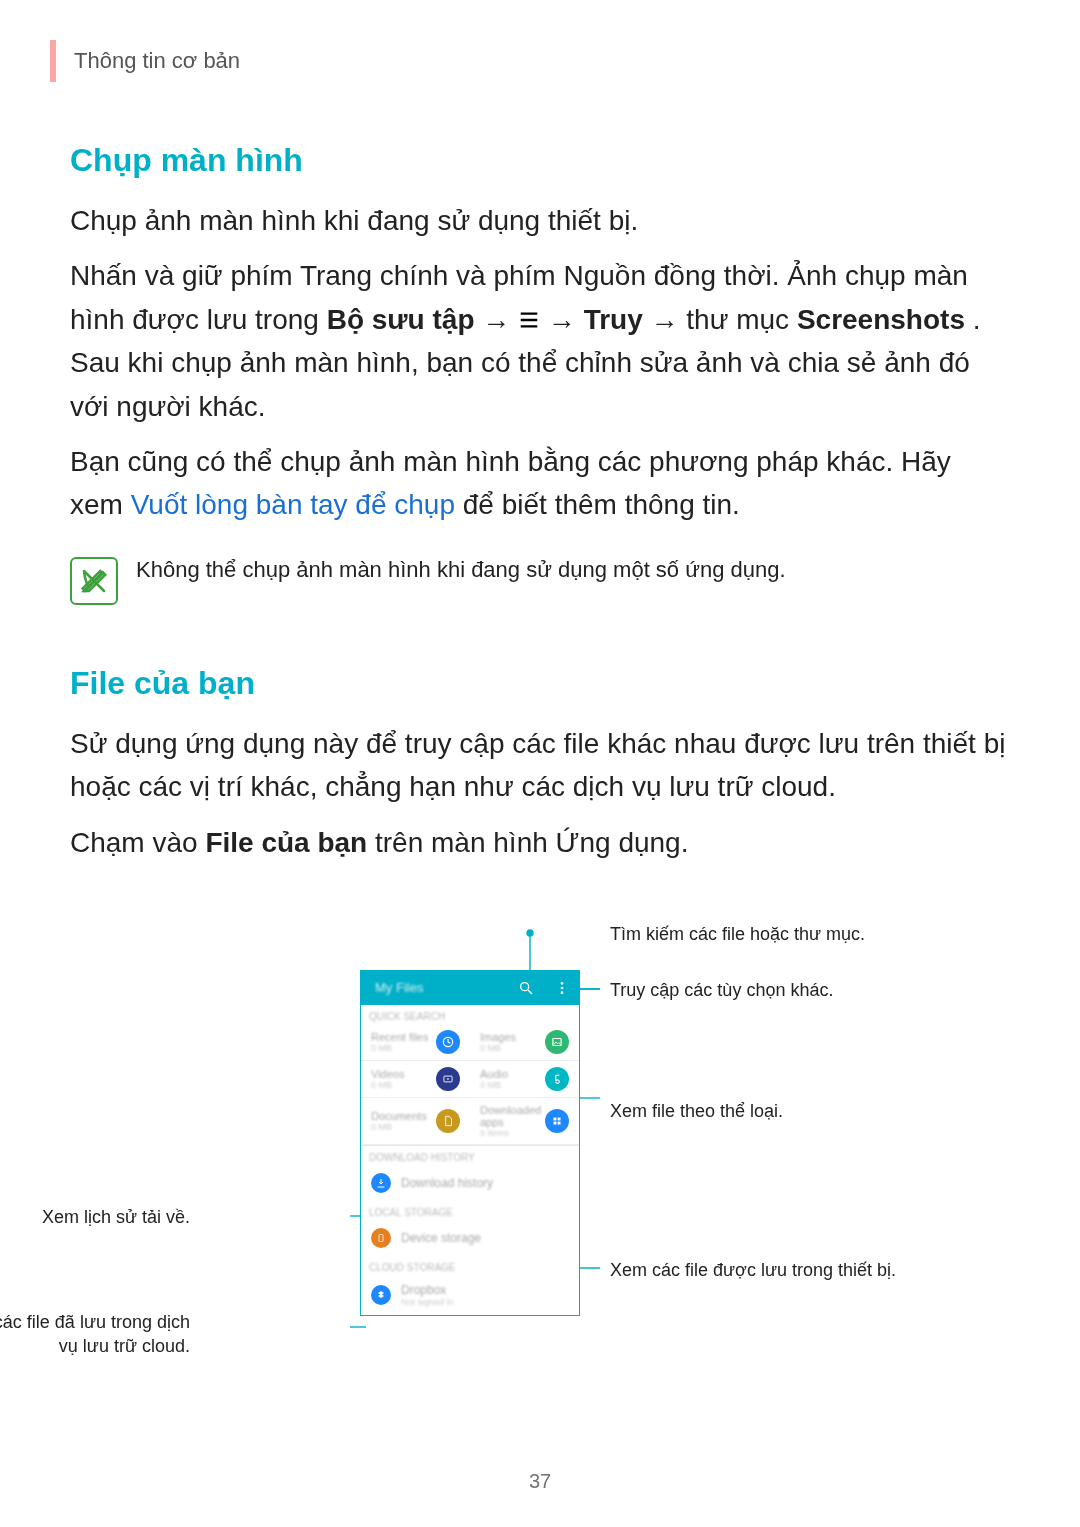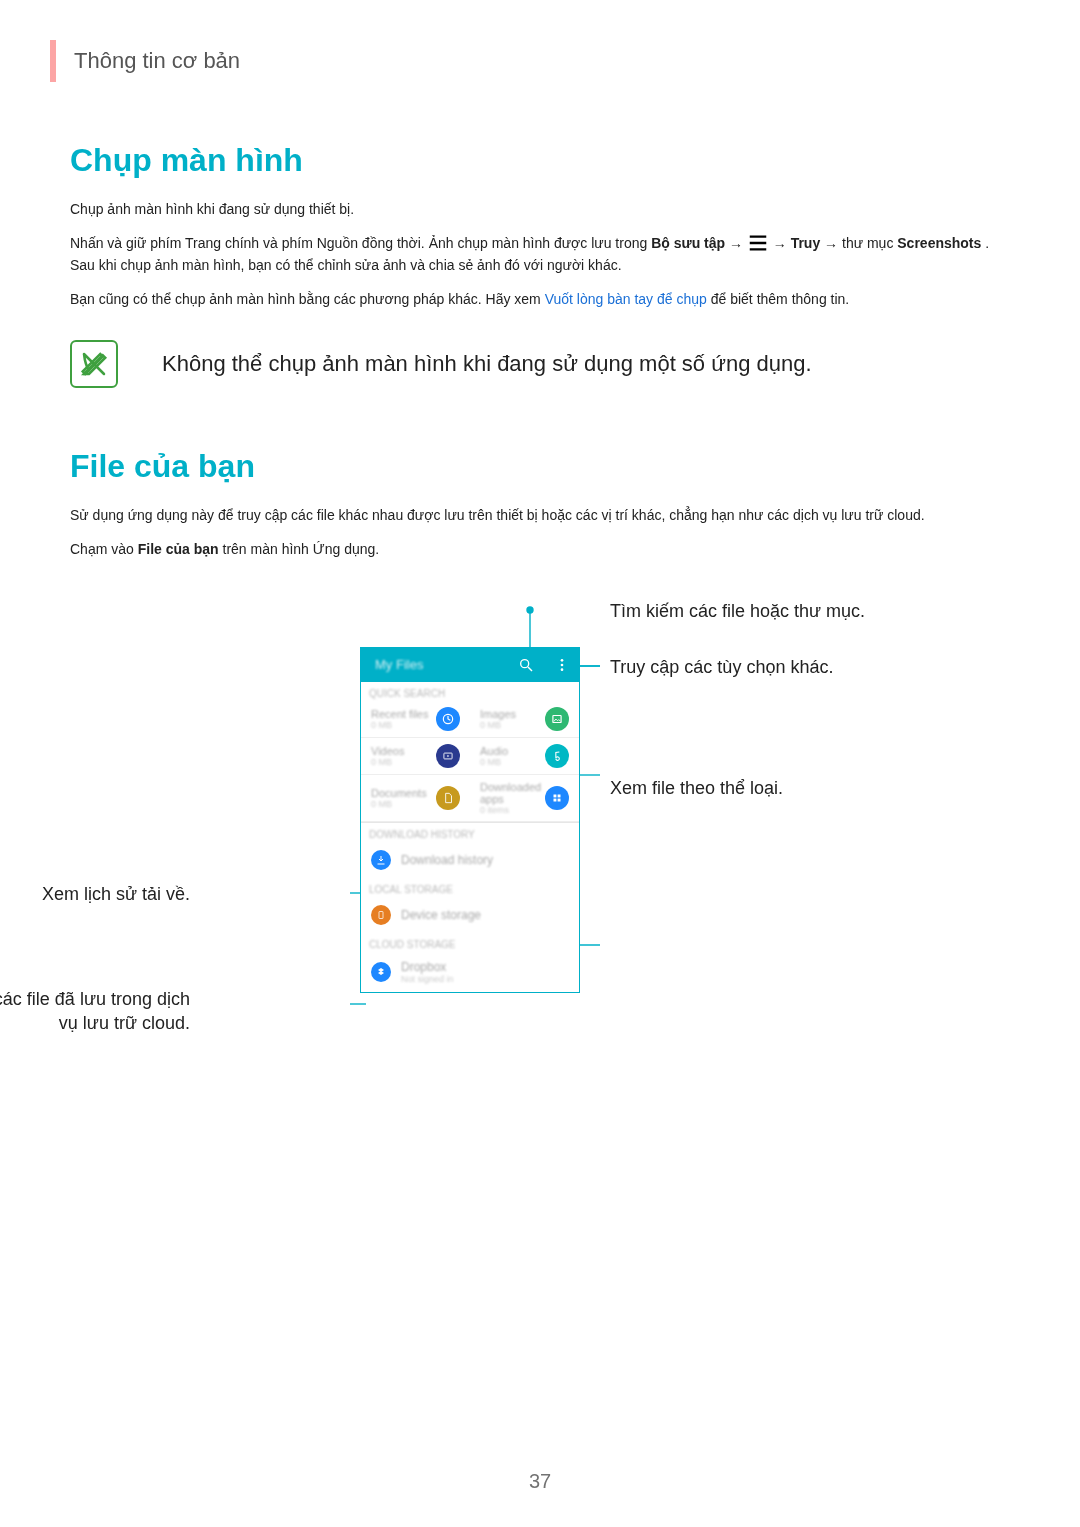--- a/index.html
+++ b/index.html
@@ -34,7 +34,7 @@
     margin-bottom: 20px;
   }
   p.body {
-    font-size: 14px;
+    font-size: 28px;
     line-height: 1.55;
     color: #222;
     margin-bottom: 12px;

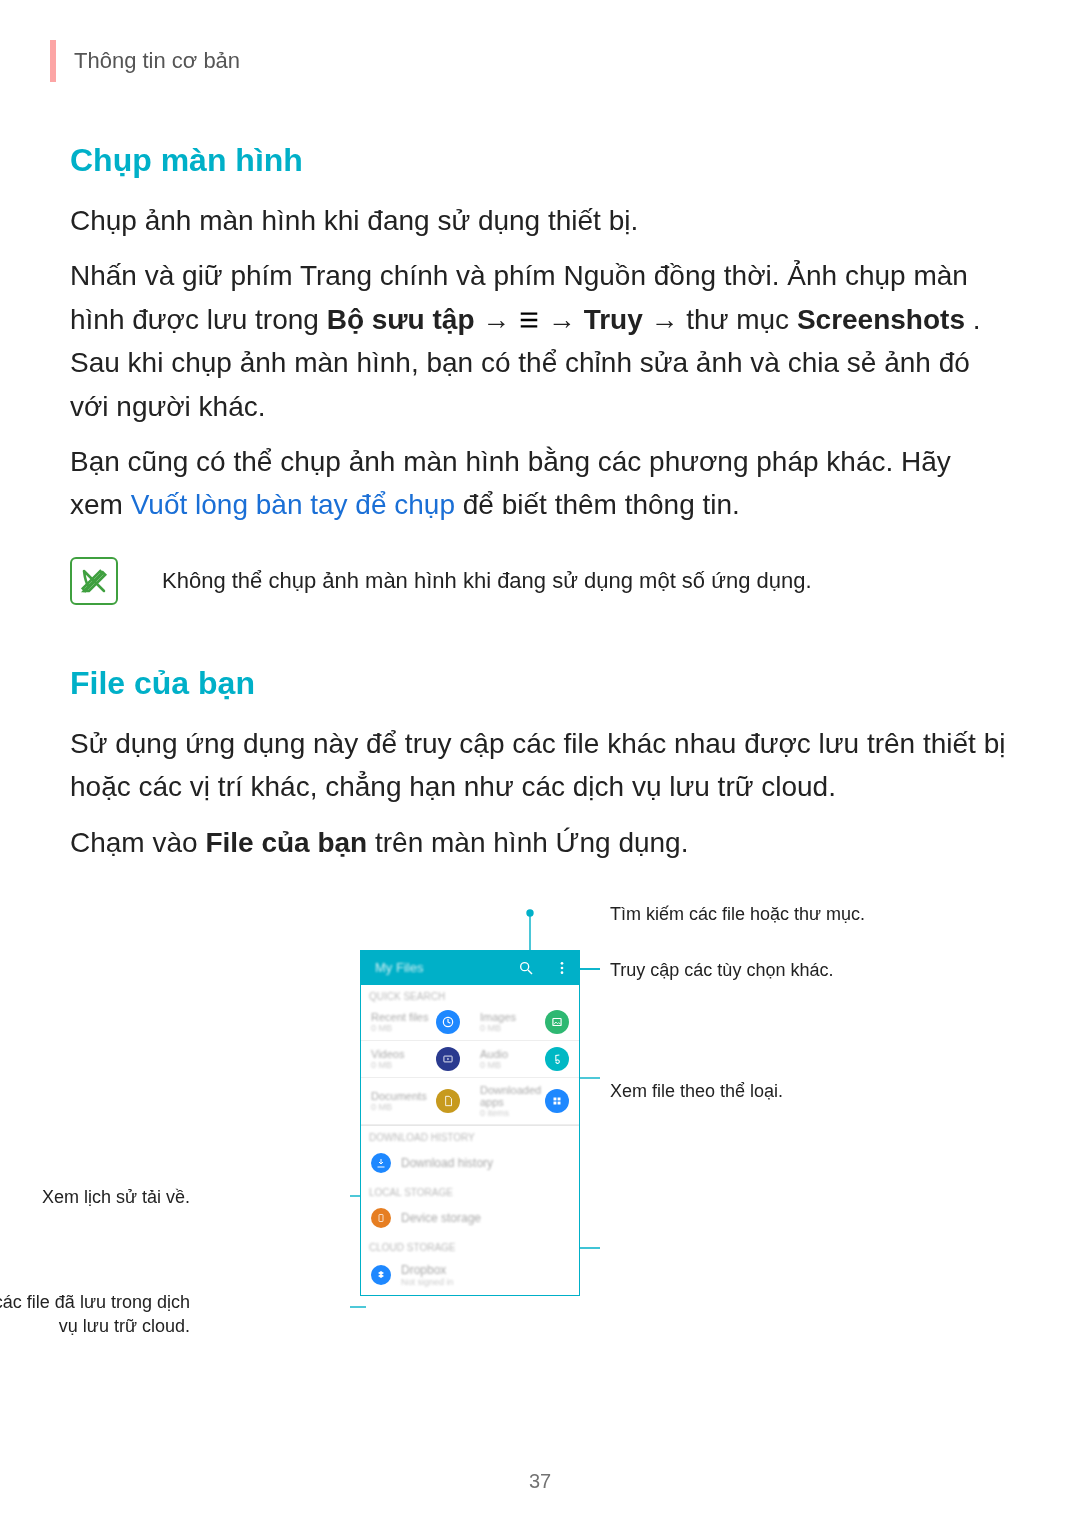--- a/index.html
+++ b/index.html
@@ -52,8 +52,8 @@
   
   .note-row {
     display: flex;
-    align-items: center;
-    gap: 44px;
+    align-items: flex-start;
+    gap: 18px;
     margin-top: 30px;
     margin-bottom: 60px;
   }

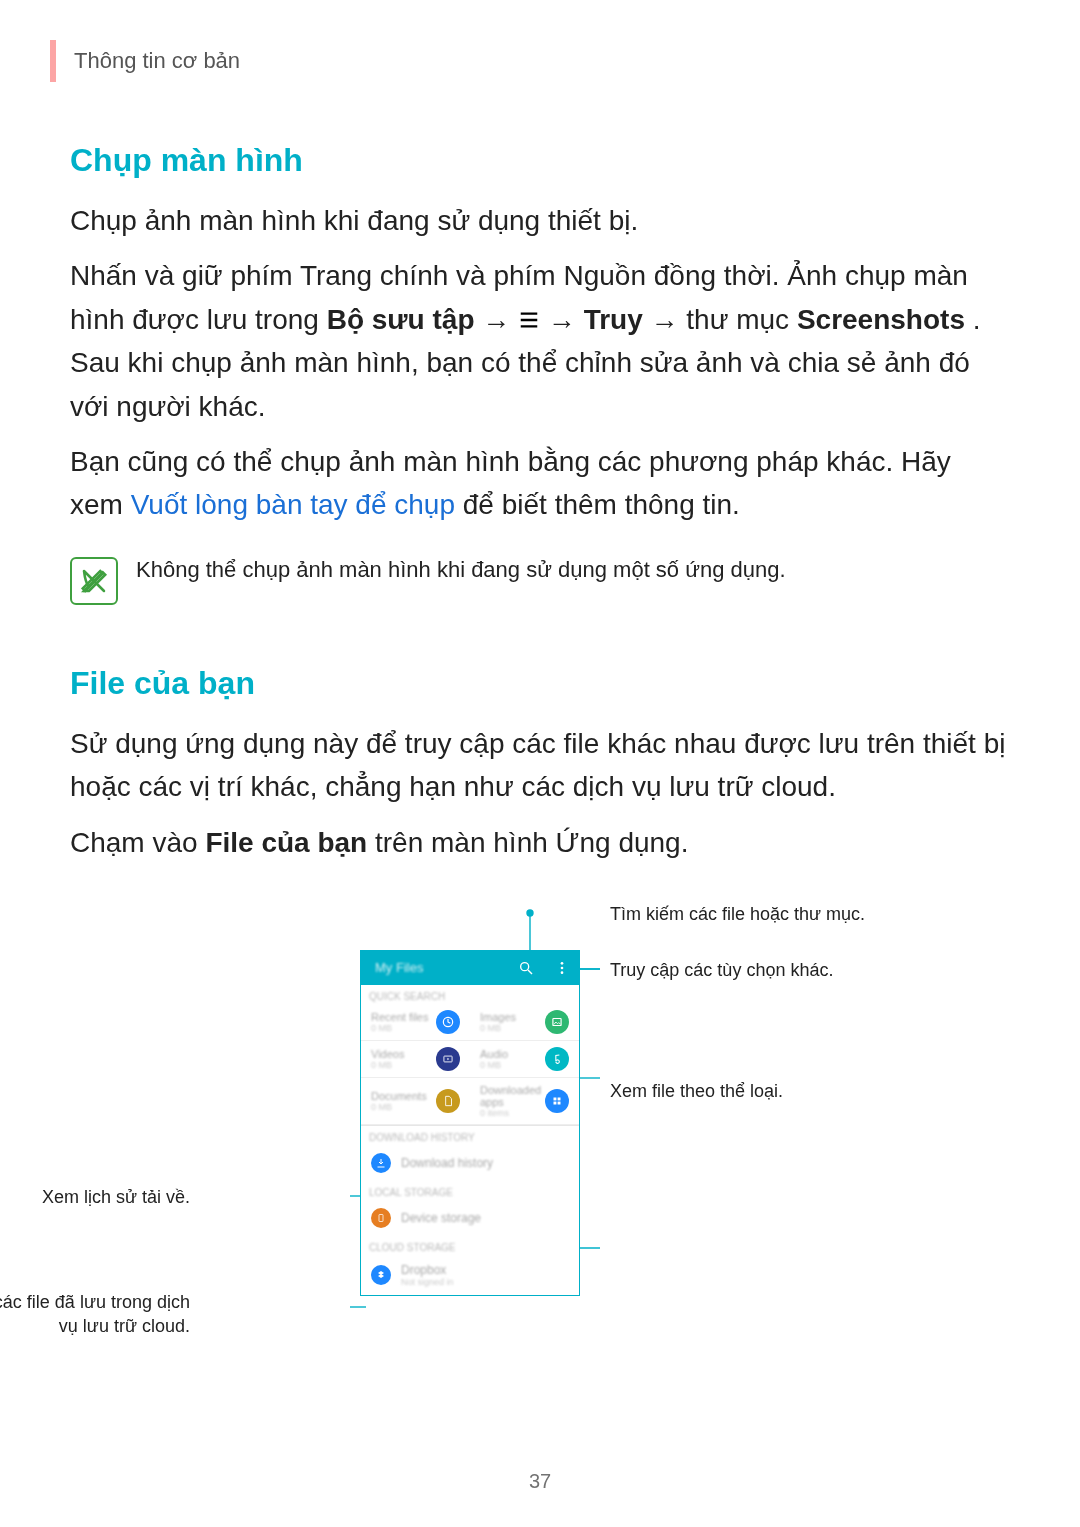--- a/index.html
+++ b/index.html
@@ -69,7 +69,7 @@
   
   .figure-area {
     position: relative;
-    margin-top: 36px;
+    margin-top: 56px;
     height: 500px;
   }
   .phone {

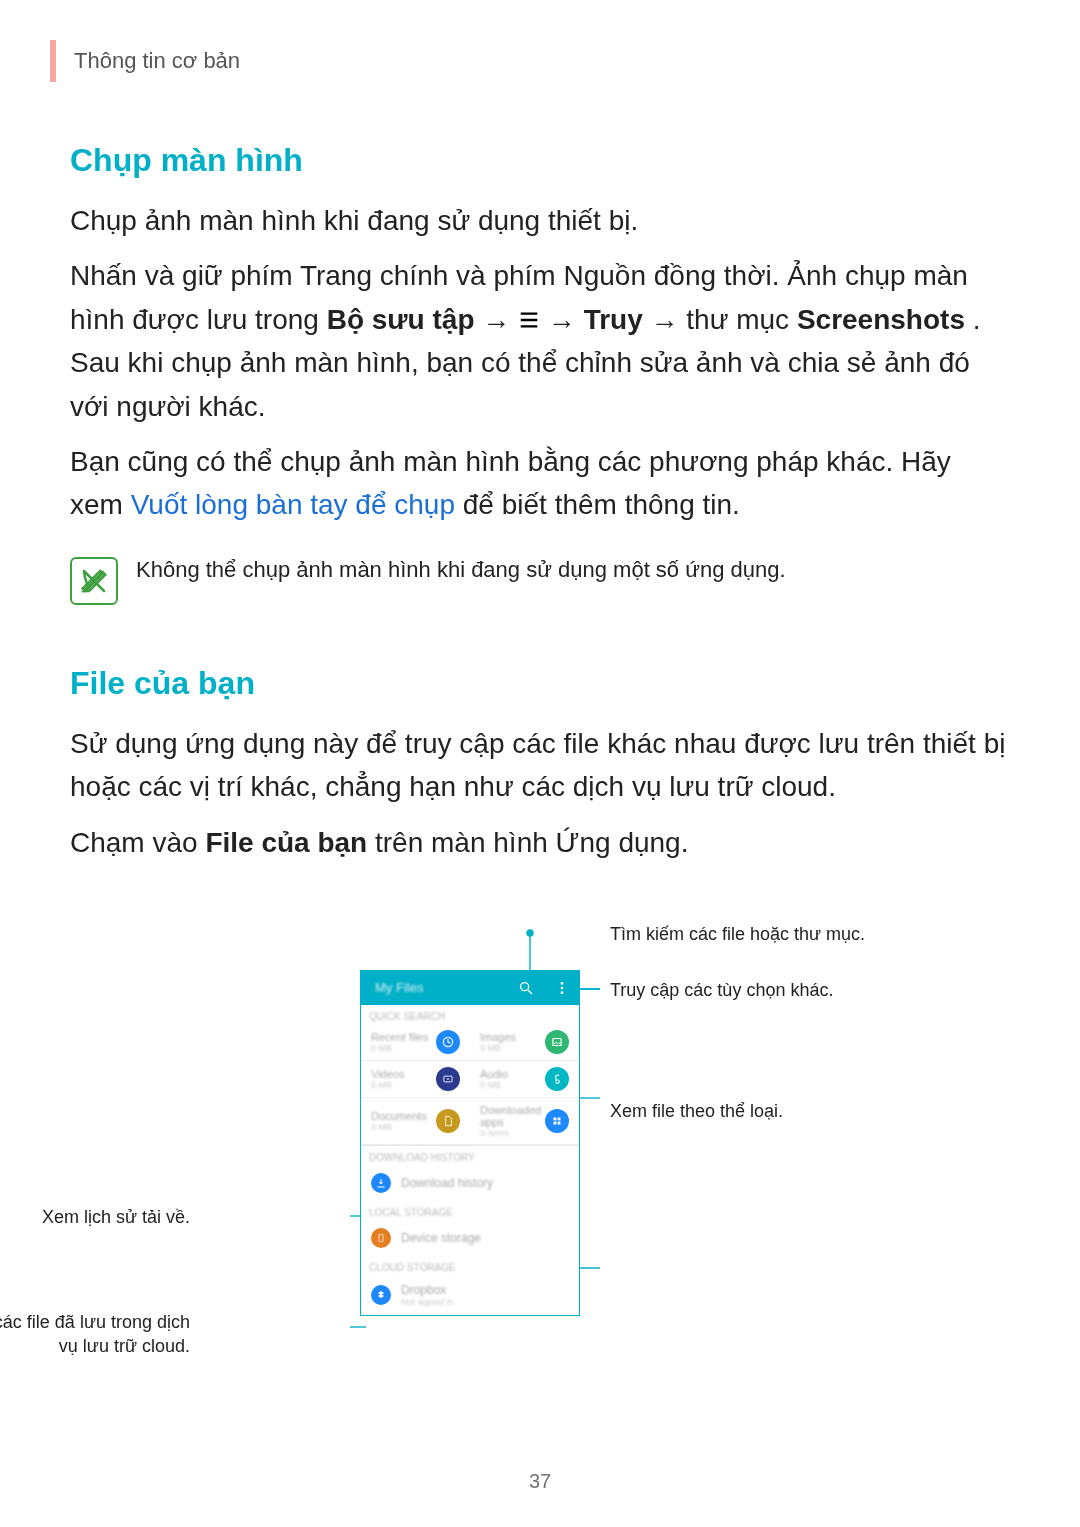--- a/index.html
+++ b/index.html
@@ -229,6 +229,7 @@
     <div class="callout" style="left:540px; top:2px;">Tìm kiếm các file hoặc thư mục.</div>
     <div class="callout" style="left:540px; top:58px;">Truy cập các tùy chọn khác.</div>
     <div class="callout" style="left:540px; top:179px;">Xem file theo thể loại.</div>
+    <div class="callout" style="left:540px; top:338px;">Xem các file được lưu trong thiết bị.</div>
 
     <div class="callout left" style="right:820px; left:auto; top:285px; width:260px;">Xem lịch sử tải về.</div>
     <div class="callout left" style="right:820px; left:auto; top:390px; width:260px;">Xem các file đã lưu trong dịch vụ lưu trữ cloud.</div>

